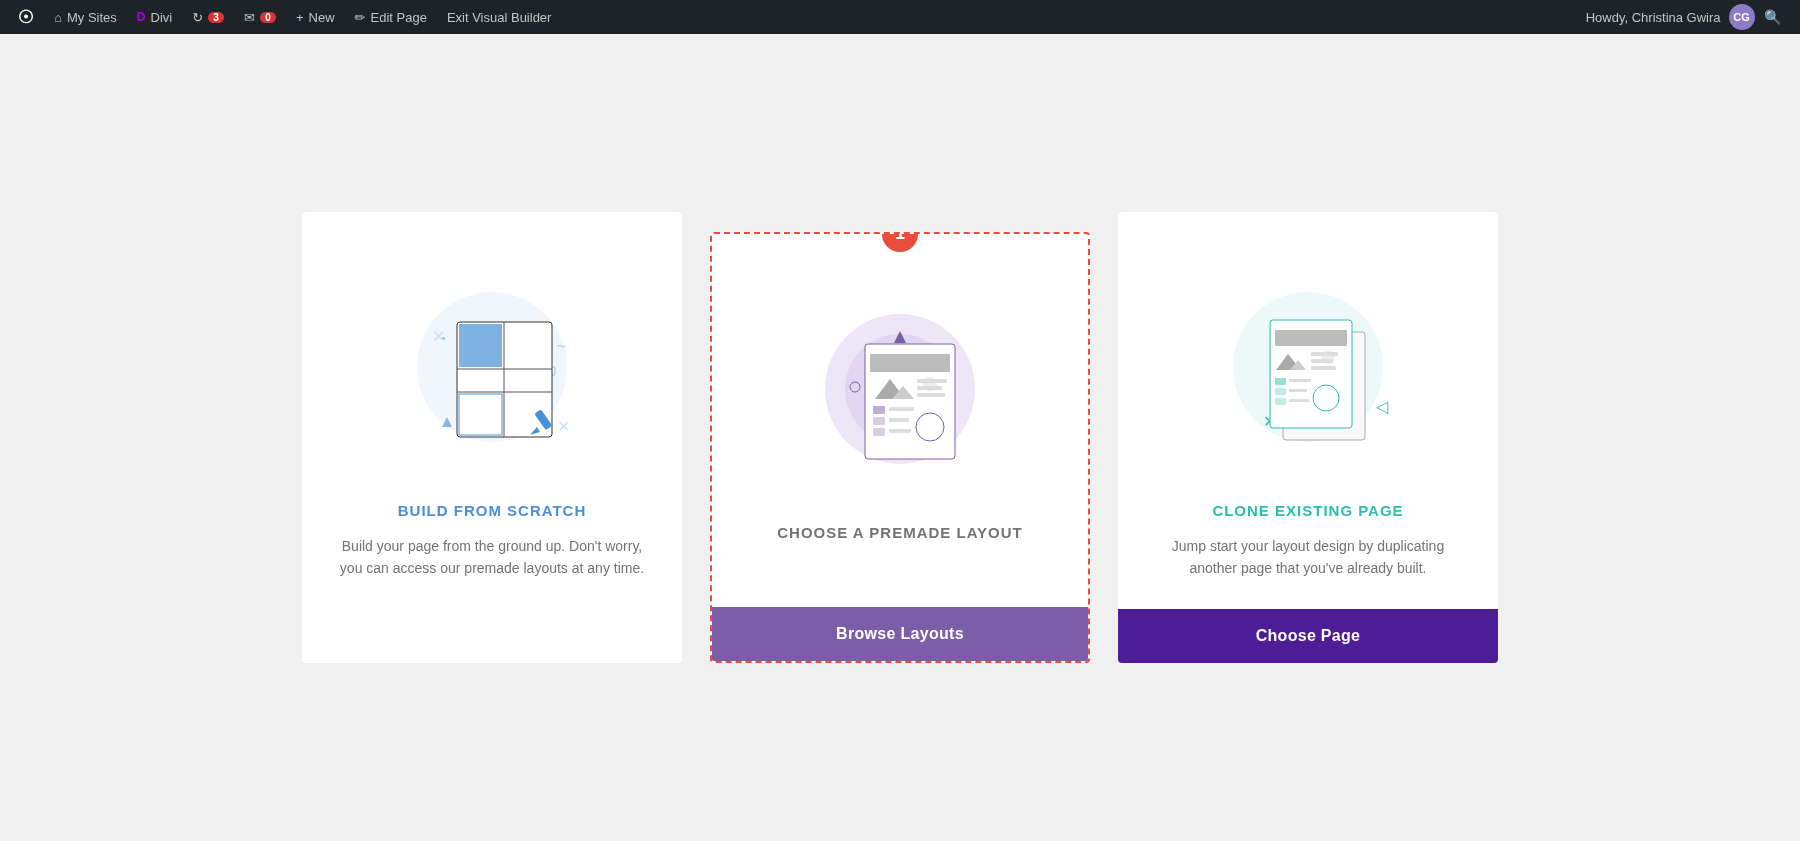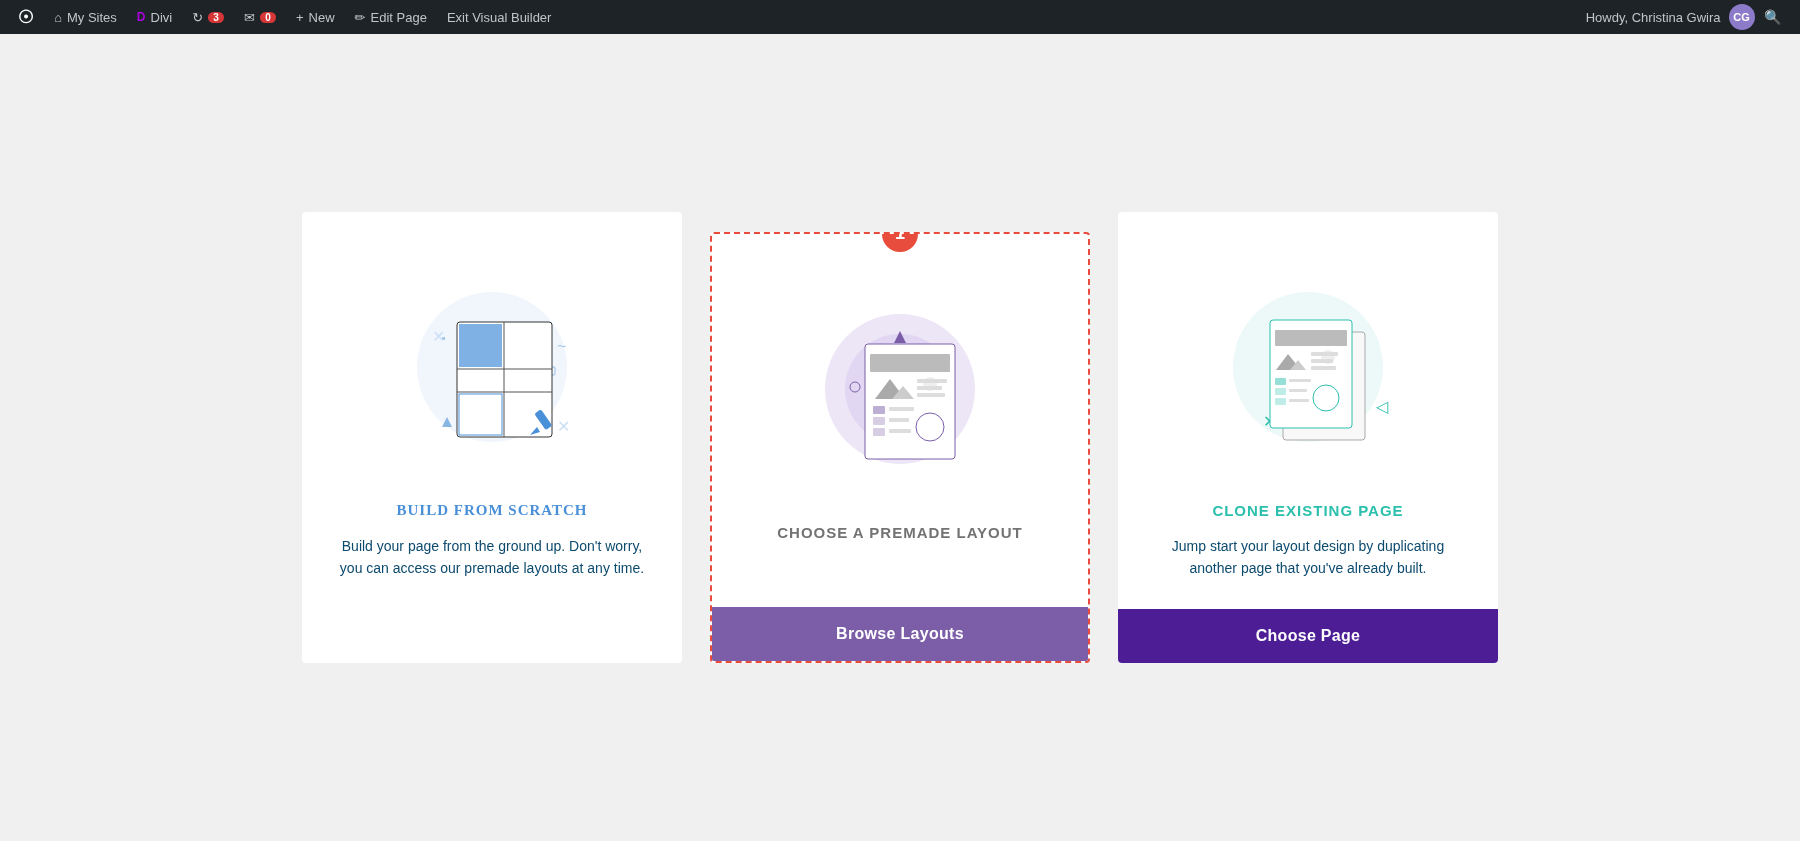--- a/index.html
+++ b/index.html
@@ -134,7 +134,7 @@
       margin-bottom: 16px;
       text-align: center;
     }
-    .card-title-blue { color: #4a90d9; font-family: Liberation Serif, serif; }
+    .card-title-blue { color: #4a90d9; }
     .card-title-purple { color: #737373; }
     .card-title-teal { color: #2bbfad; }
 

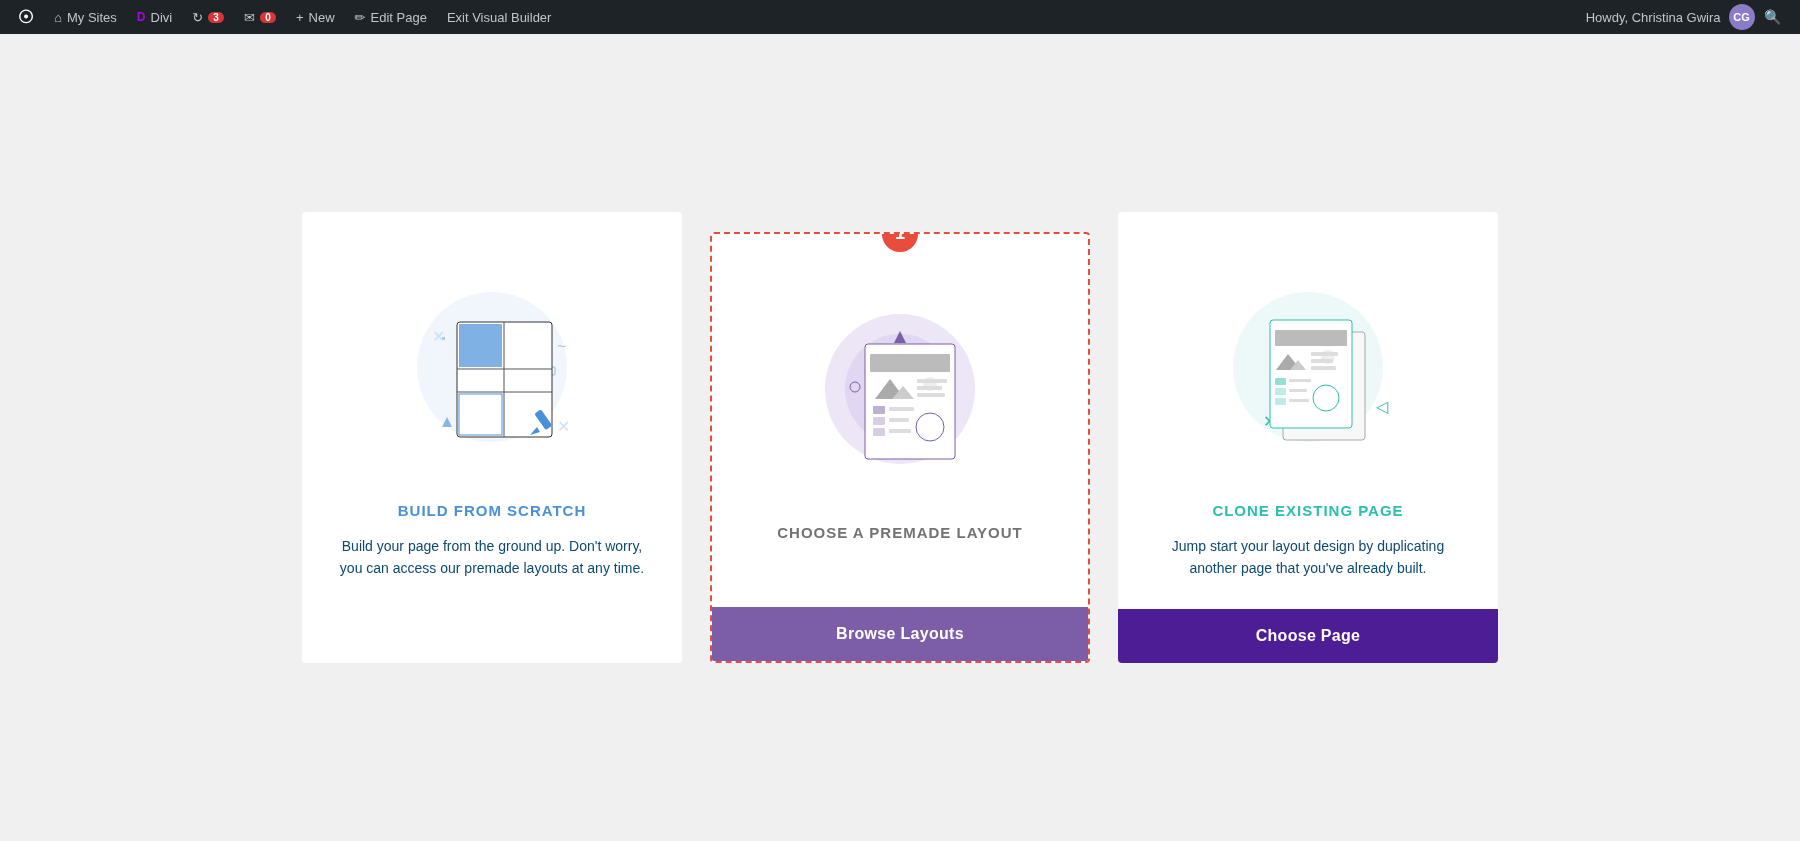--- a/index.html
+++ b/index.html
@@ -140,7 +140,7 @@
 
     .card-desc {
       font-size: 14px;
-      color: #0c4a6e;
+      color: #737373;
       text-align: center;
       line-height: 1.6;
     }

